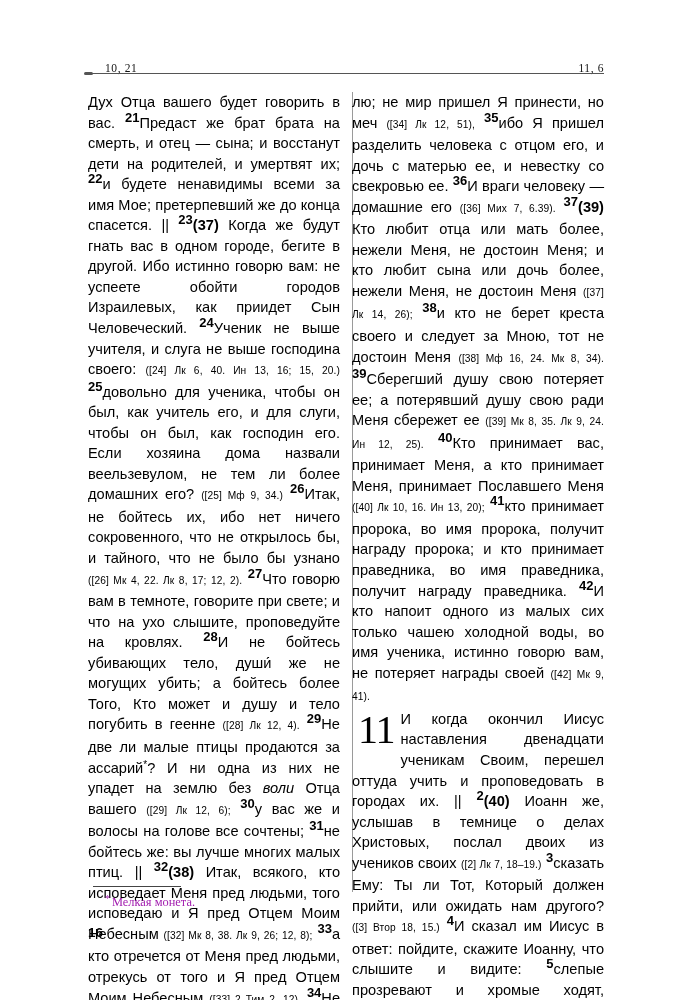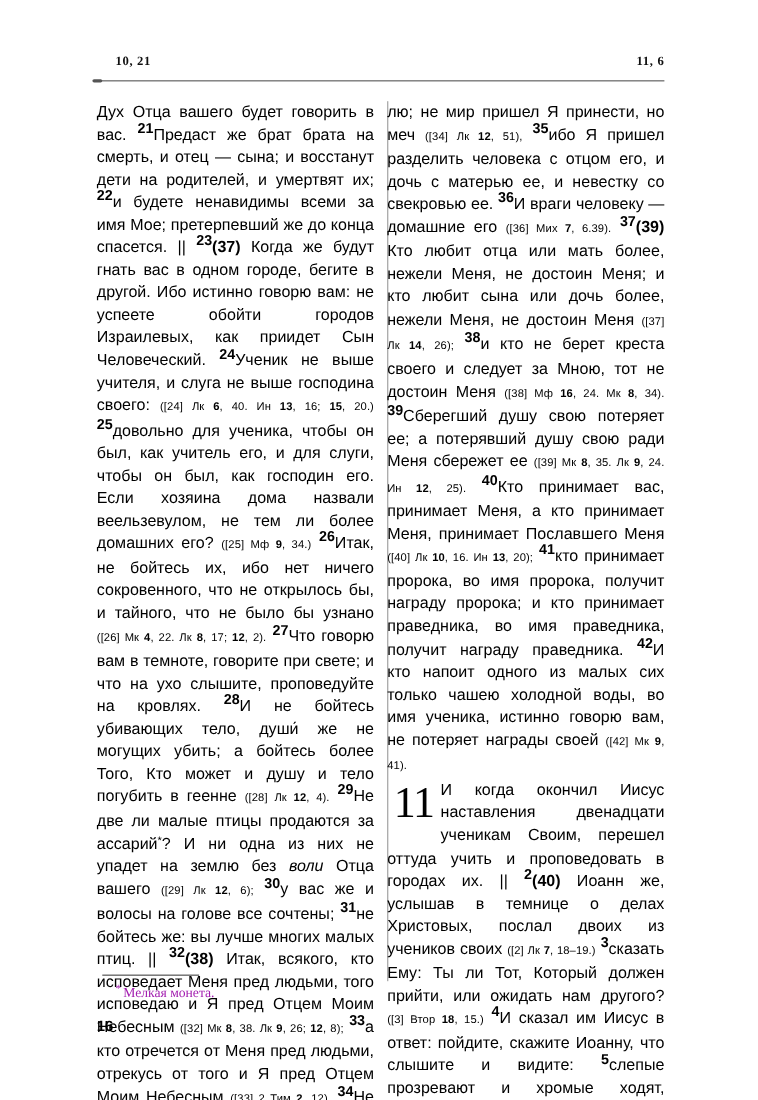--- a/index.html
+++ b/index.html
@@ -33,10 +33,10 @@
   }
   .running-head .folio {
     position: absolute;
-    top: 0;
+    top: 12px;
     font-family: "Liberation Serif", serif;
     font-size: 11.5px;
-    font-weight: bold;
+    font-weight: normal;
     letter-spacing: 0.6px;
     color: #111;
   }

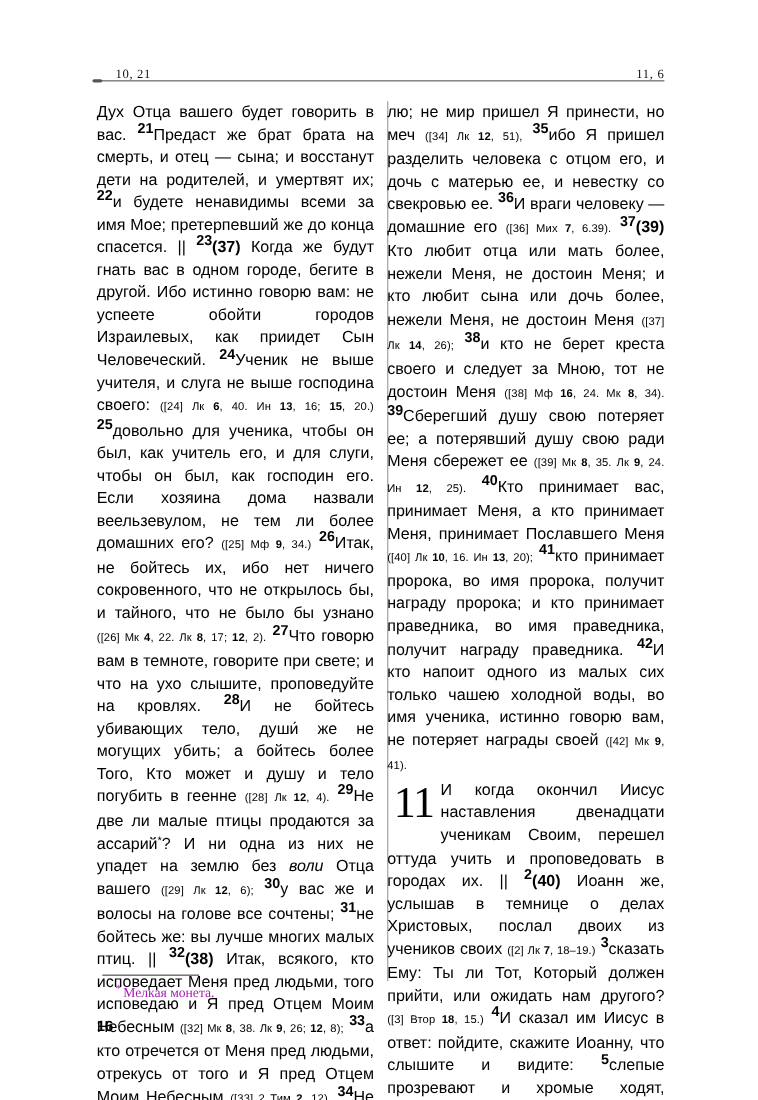--- a/index.html
+++ b/index.html
@@ -123,7 +123,7 @@
     letter-spacing: 0.1px;
     color: #000;
   }
-  .ref b { font-weight: bold; }
+  .ref b { font-weight: normal; }
   i.em { font-style: italic; }
   .fn-mark {
     font-size: 10px;

